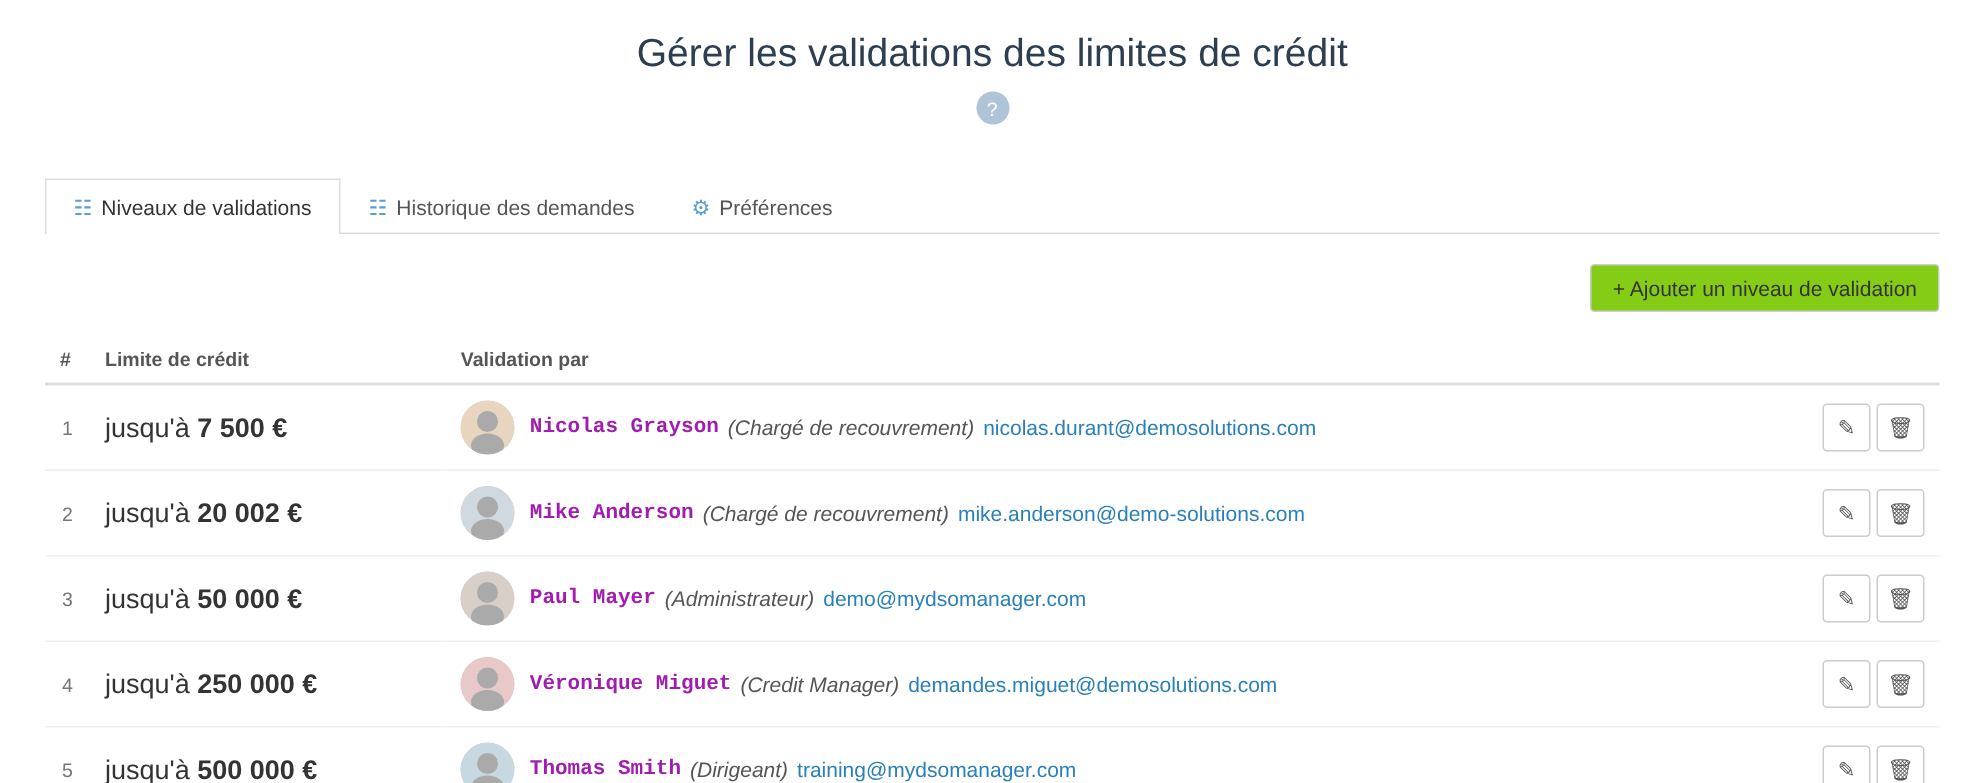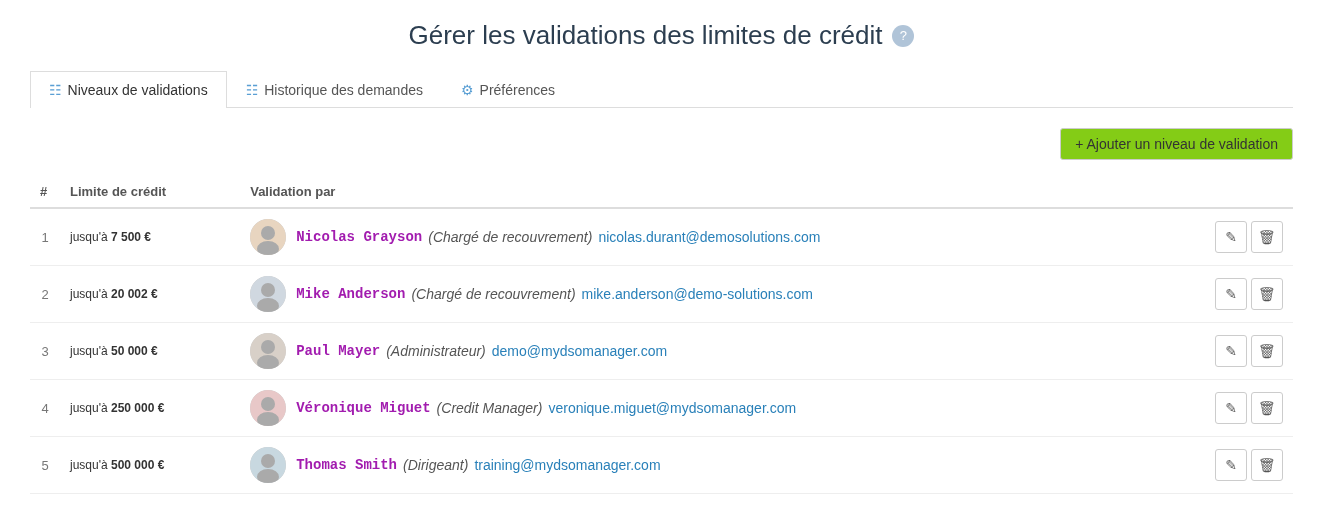--- a/index.html
+++ b/index.html
@@ -15,11 +15,12 @@
       font-size: 26px;
       font-weight: 400;
       color: #2c3e50;
-      margin-bottom: 20px;
+      margin-bottom: 36px;
       display: flex;
       align-items: center;
       justify-content: center;
       gap: 10px;
+      flex-direction: column;
     }
     .help-icon {
       width: 22px;

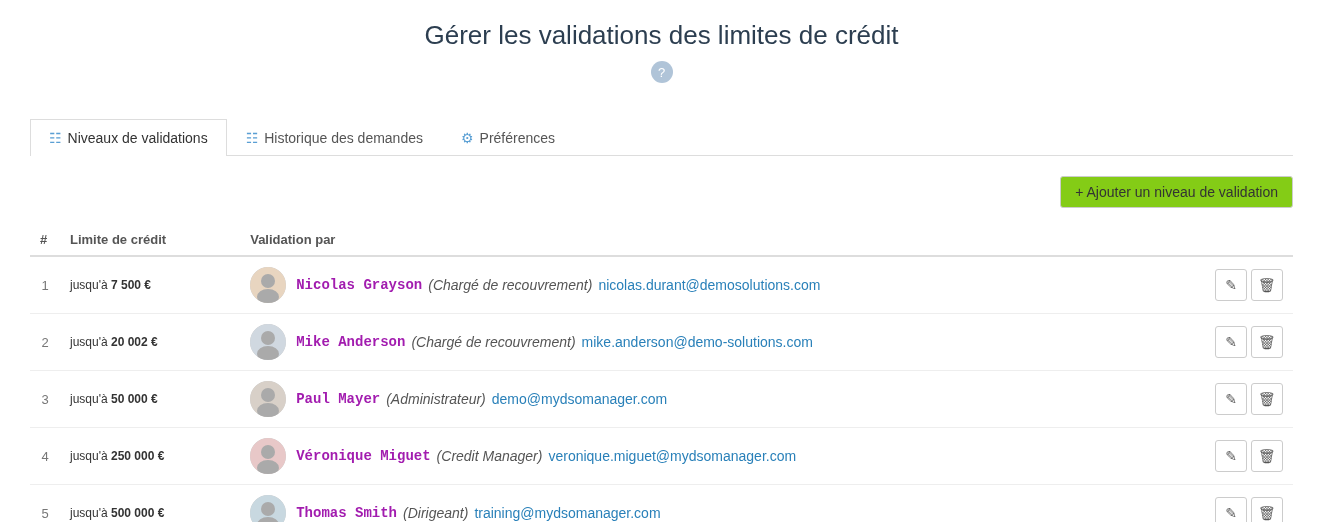--- a/index.html
+++ b/index.html
@@ -109,7 +109,7 @@
       text-align: center;
     }
     .credit-limit {
-      font-size: 12px;
+      font-size: 18px;
       color: #333;
     }
     .credit-limit strong { font-weight: 600; }

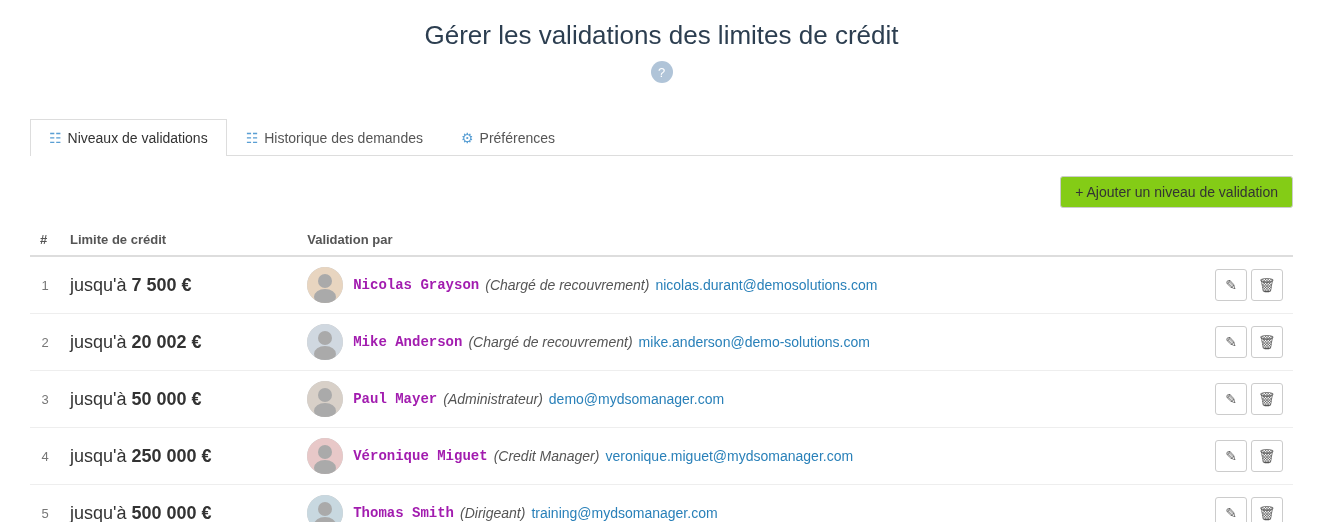--- a/index.html
+++ b/index.html
@@ -283,7 +283,7 @@
         <div class="validator-info">
           <span class="validator-name">Véronique Miguet</span>
           <span class="validator-role">(Credit Manager)</span>
-          <span class="validator-email">veronique.miguet@mydsomanager.com</span>
+          <span class="validator-email">demandes.miguet@demosolutions.com</span>
         </div>
       </div>
     </td>

